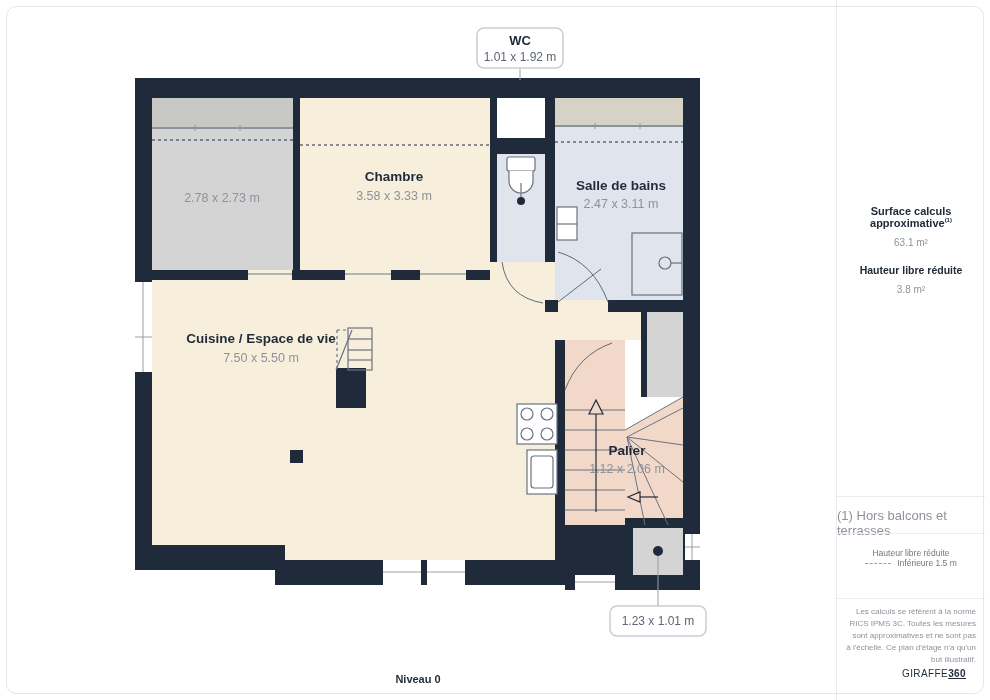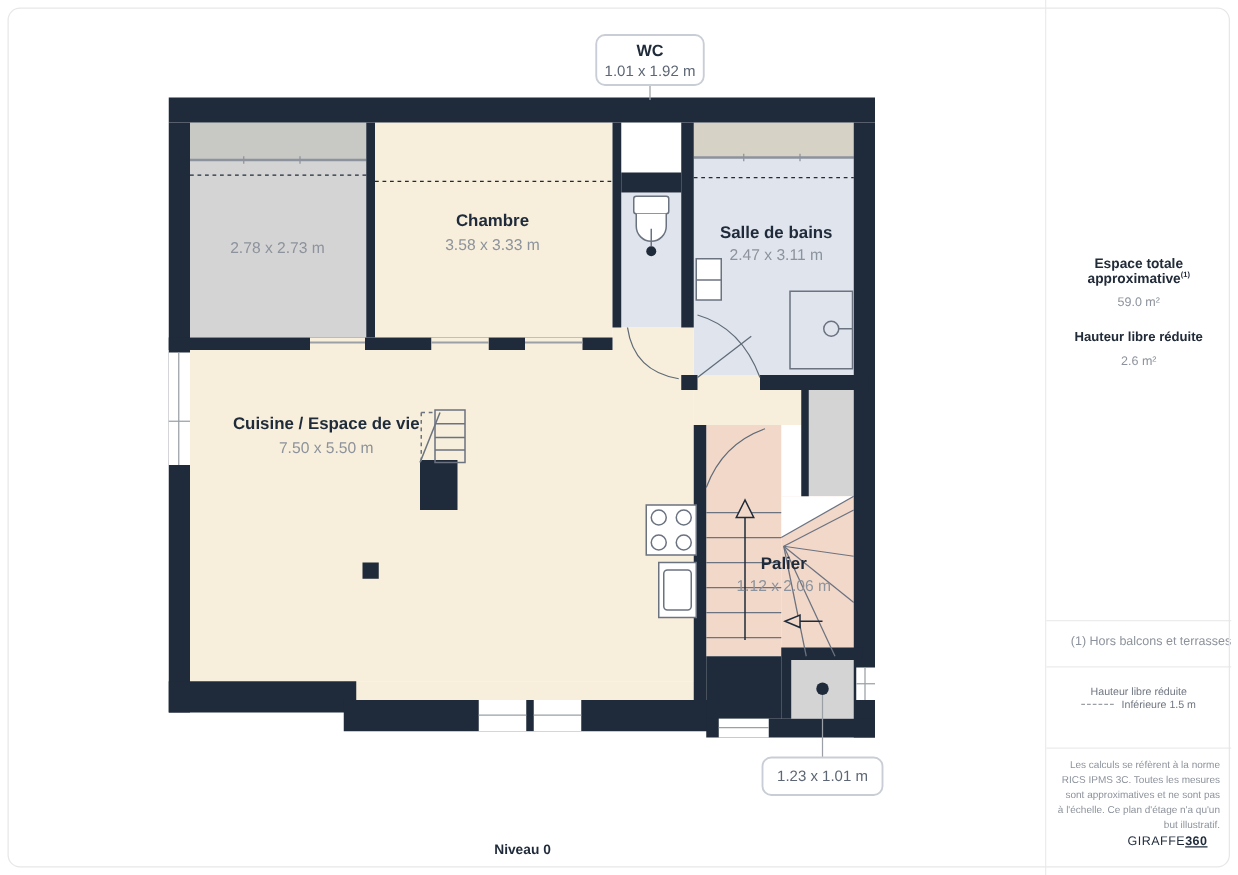--- a/index.html
+++ b/index.html
@@ -219,7 +219,7 @@
 
 <div class="sidebar">
   <div class="surface-block">
-    <div class="sb-title"><span>Espace totale approximative</span><sup>(1)</sup></div>
+    <div class="sb-title"><span>Surface calculs approximative</span><sup>(1)</sup></div>
     <div class="sb-value">59.0 m²</div>
     <div class="sb-title2">Hauteur libre réduite</div>
     <div class="sb-value">2.6 m²</div>

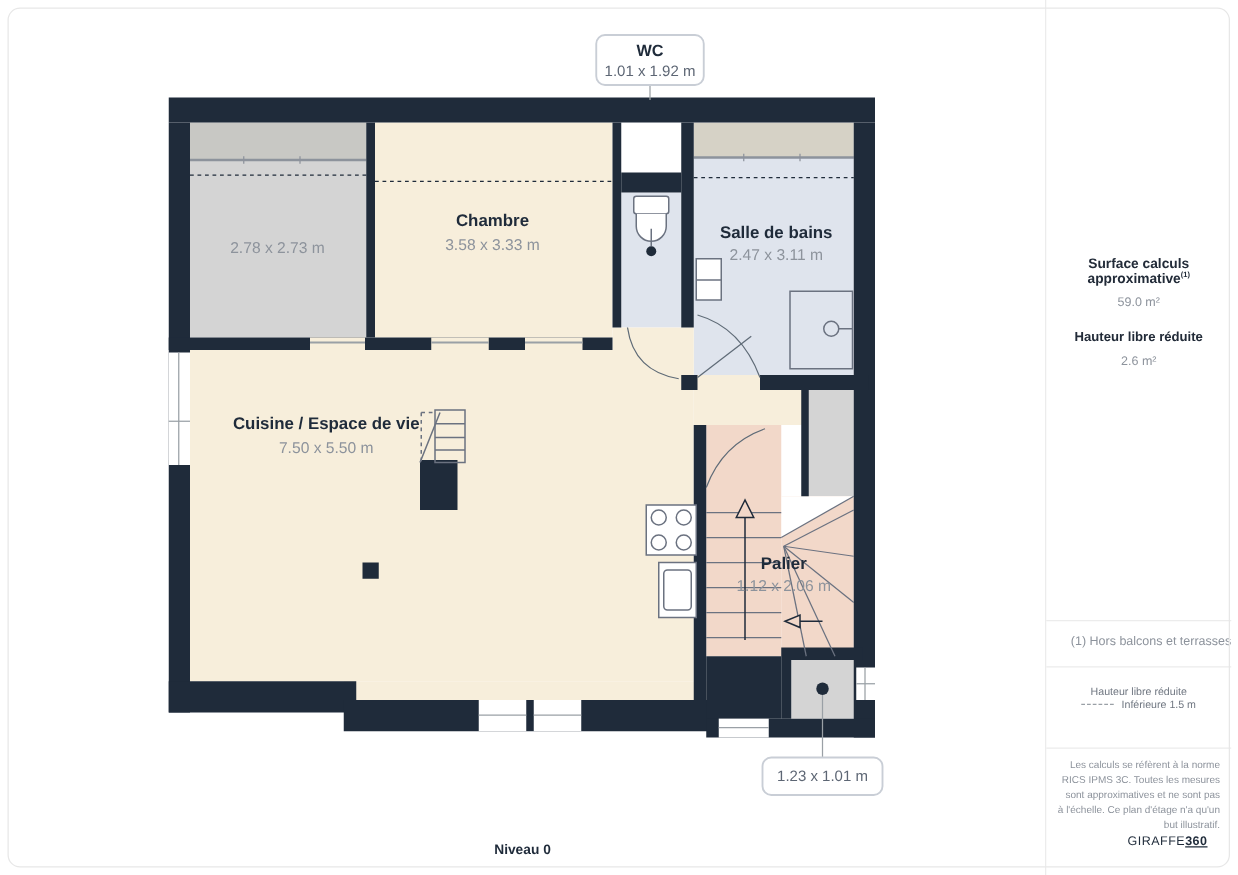--- a/index.html
+++ b/index.html
@@ -220,7 +220,7 @@
 <div class="sidebar">
   <div class="surface-block">
     <div class="sb-title"><span>Surface calculs approximative</span><sup>(1)</sup></div>
-    <div class="sb-value">59.0 m²</div>
+    <div class="sb-value">63.1 m²</div>
     <div class="sb-title2">Hauteur libre réduite</div>
     <div class="sb-value">2.6 m²</div>
   </div>

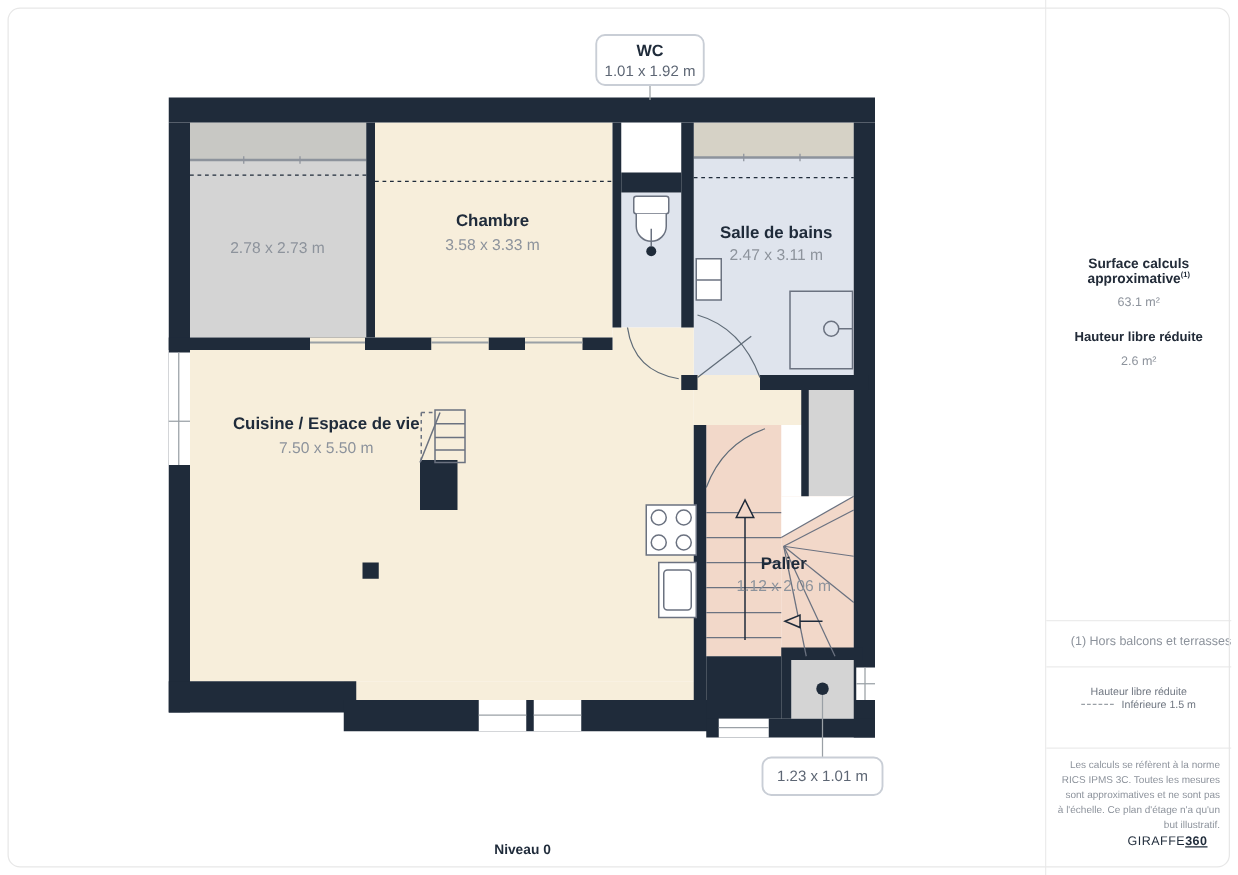--- a/index.html
+++ b/index.html
@@ -222,7 +222,7 @@
     <div class="sb-title"><span>Surface calculs approximative</span><sup>(1)</sup></div>
     <div class="sb-value">63.1 m²</div>
     <div class="sb-title2">Hauteur libre réduite</div>
-    <div class="sb-value">2.6 m²</div>
+    <div class="sb-value">3.8 m²</div>
   </div>
 
   <div class="divider" style="top:496px"></div>

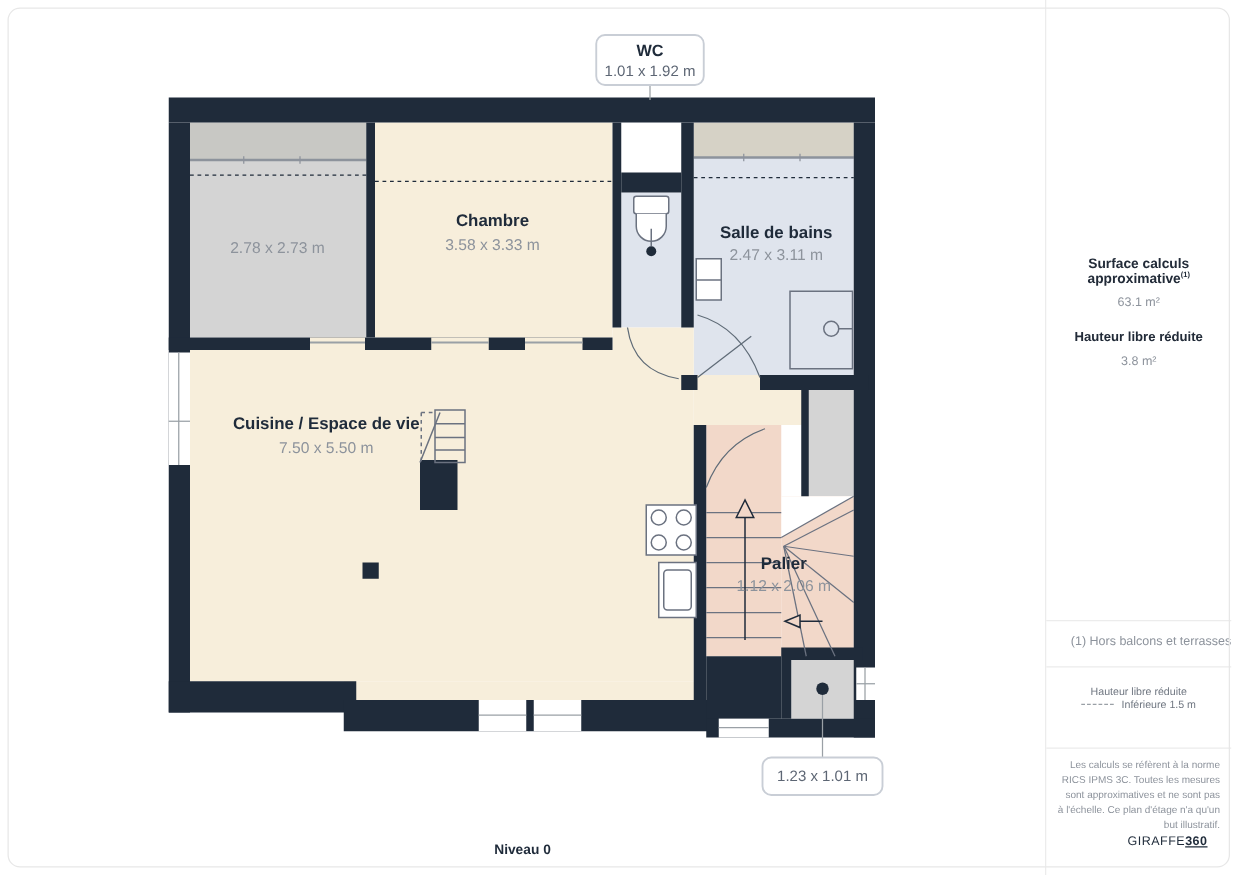--- a/index.html
+++ b/index.html
@@ -23,8 +23,8 @@
   .sb-value{font-size:10px;color:#8d939c;margin-top:8px;}
   .sb-title2{font-size:10.5px;font-weight:bold;color:#222b38;margin-top:16px;}
   .divider{position:absolute;left:0;width:100%;border-top:1px solid #ececec;}
-  .footnote{position:absolute;top:508px;left:0;width:100%;text-align:right;
-        font-size:10px;color:#8d939c;}
+  .footnote{position:absolute;top:508px;left:0;width:100%;text-align:left;
+        font-size:13px;color:#8d939c;}
   .legend{position:absolute;top:548px;left:0;width:100%;text-align:center;
         font-size:8.5px;color:#6f7680;}
   .legend-row{margin-top:0;}

